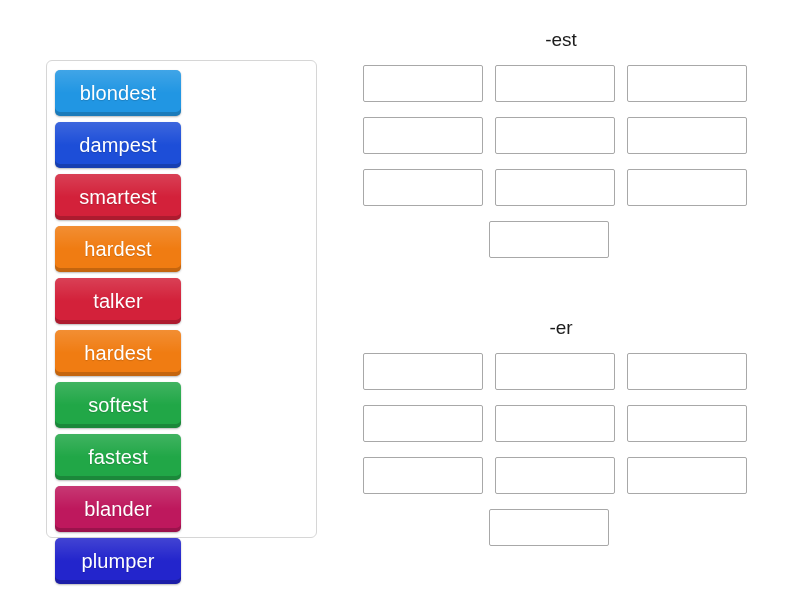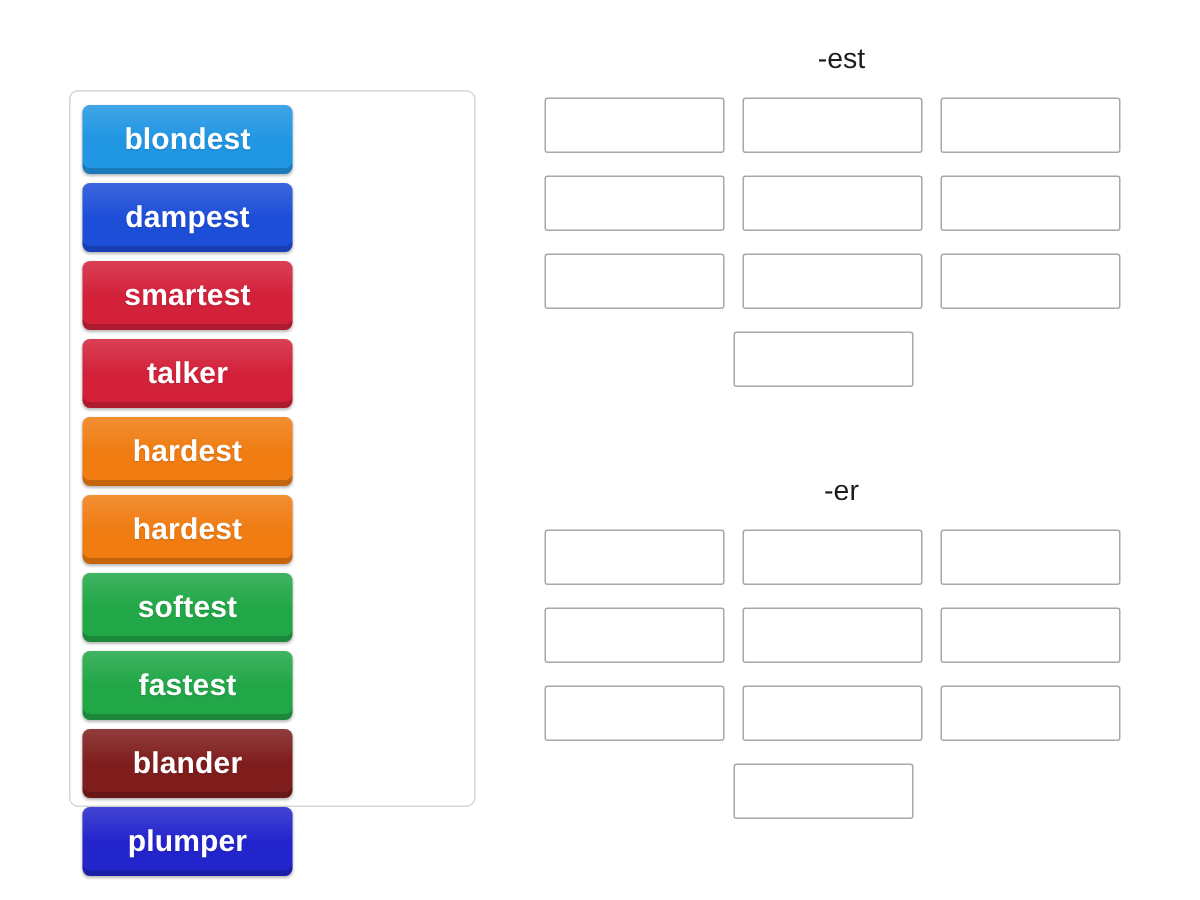--- a/index.html
+++ b/index.html
@@ -44,7 +44,7 @@
 
   .tile {
     box-sizing: border-box;
-    width: 140px;
+    width: 126px;
     height: 46px;
     margin: 3px 3px;
     border-radius: 5px;
@@ -53,7 +53,7 @@
     justify-content: center;
     color: #ffffff;
     font-size: 20px;
-    font-weight: 700;
+    font-weight: 400;
     letter-spacing: 0.1px;
     text-align: left;
     line-height: 1;

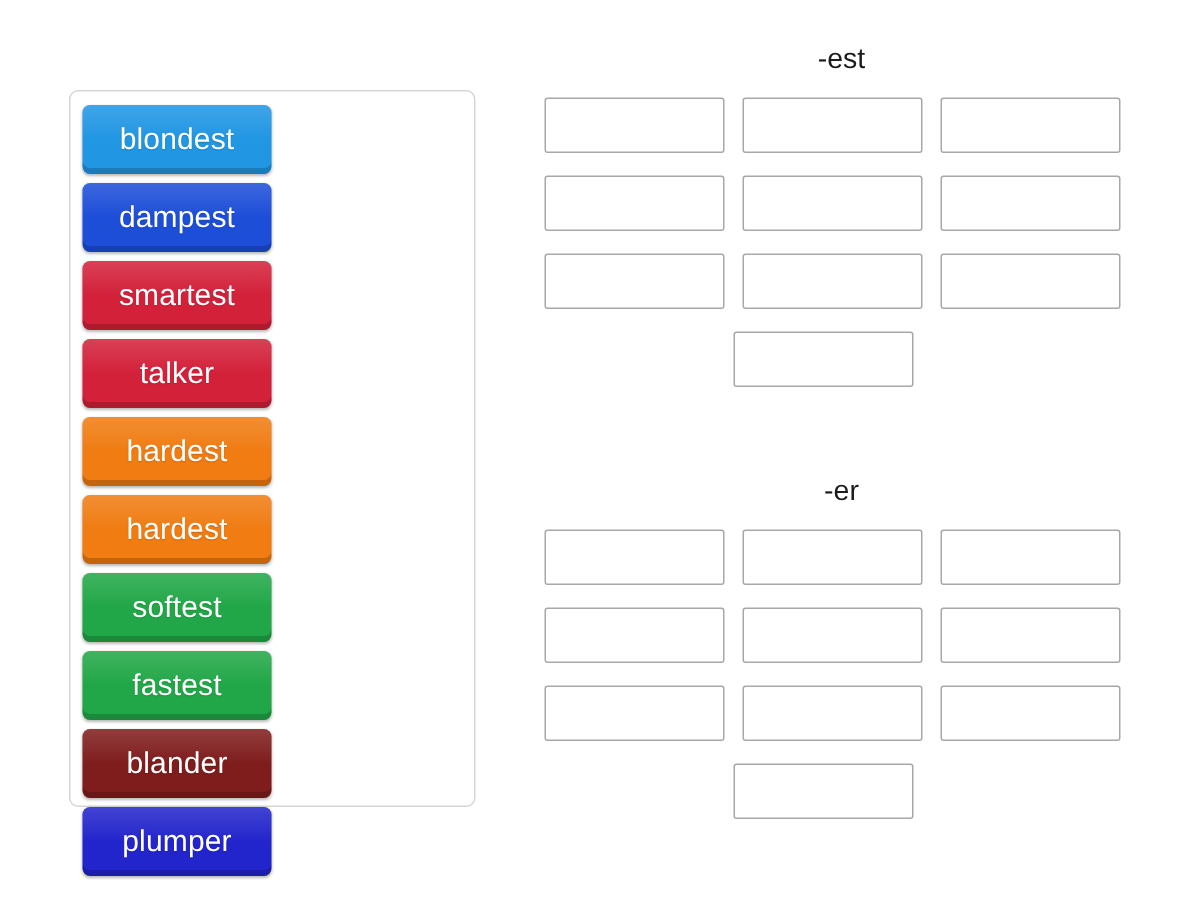--- a/index.html
+++ b/index.html
@@ -127,8 +127,8 @@
         <div class="tile" style="background-color: rgb(33, 150, 227);">blondest</div>
         <div class="tile" style="background-color: #1d4ed8;">dampest</div>
         <div class="tile" style="background-color: rgb(211, 33, 58);">smartest</div>
+        <div class="tile" style="background-color: rgb(240, 124, 18);">hardest</div>
         <div class="tile" style="background-color: rgb(211, 33, 58);">talker</div>
-        <div class="tile" style="background-color: rgb(240, 124, 18);">hardest</div>
         <div class="tile" style="background-color: rgb(240, 124, 18);">hardest</div>
         <div class="tile" style="background-color: rgb(33, 167, 71);">softest</div>
         <div class="tile" style="background-color: rgb(33, 167, 71);">fastest</div>

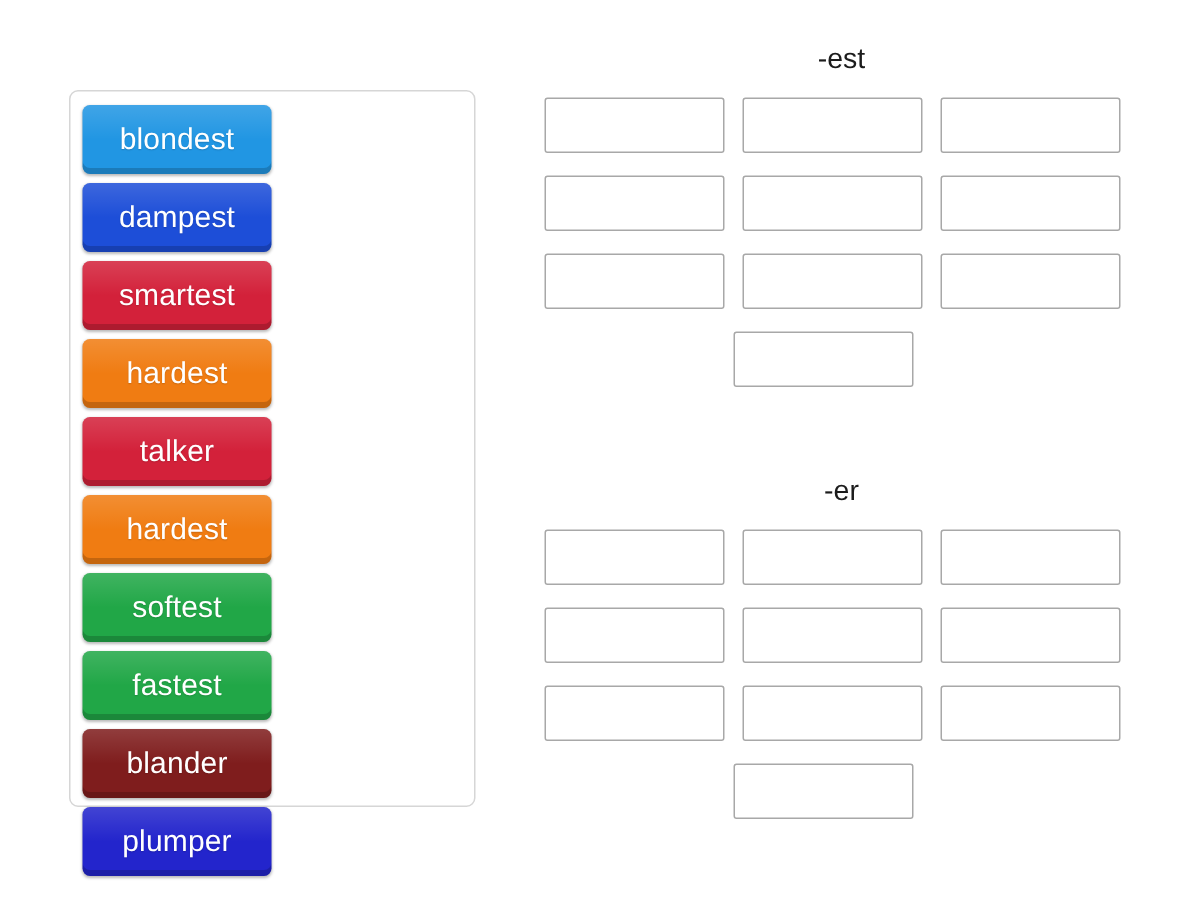--- a/index.html
+++ b/index.html
@@ -132,7 +132,7 @@
         <div class="tile" style="background-color: rgb(240, 124, 18);">hardest</div>
         <div class="tile" style="background-color: rgb(33, 167, 71);">softest</div>
         <div class="tile" style="background-color: rgb(33, 167, 71);">fastest</div>
-        <div class="tile" style="background-color: #7f1d1d;">blander</div>
+        <div class="tile" style="background-color: #be185d;">blander</div>
         <div class="tile" style="background-color: rgb(35, 37, 204);">plumper</div>
       </div>
   </div>

